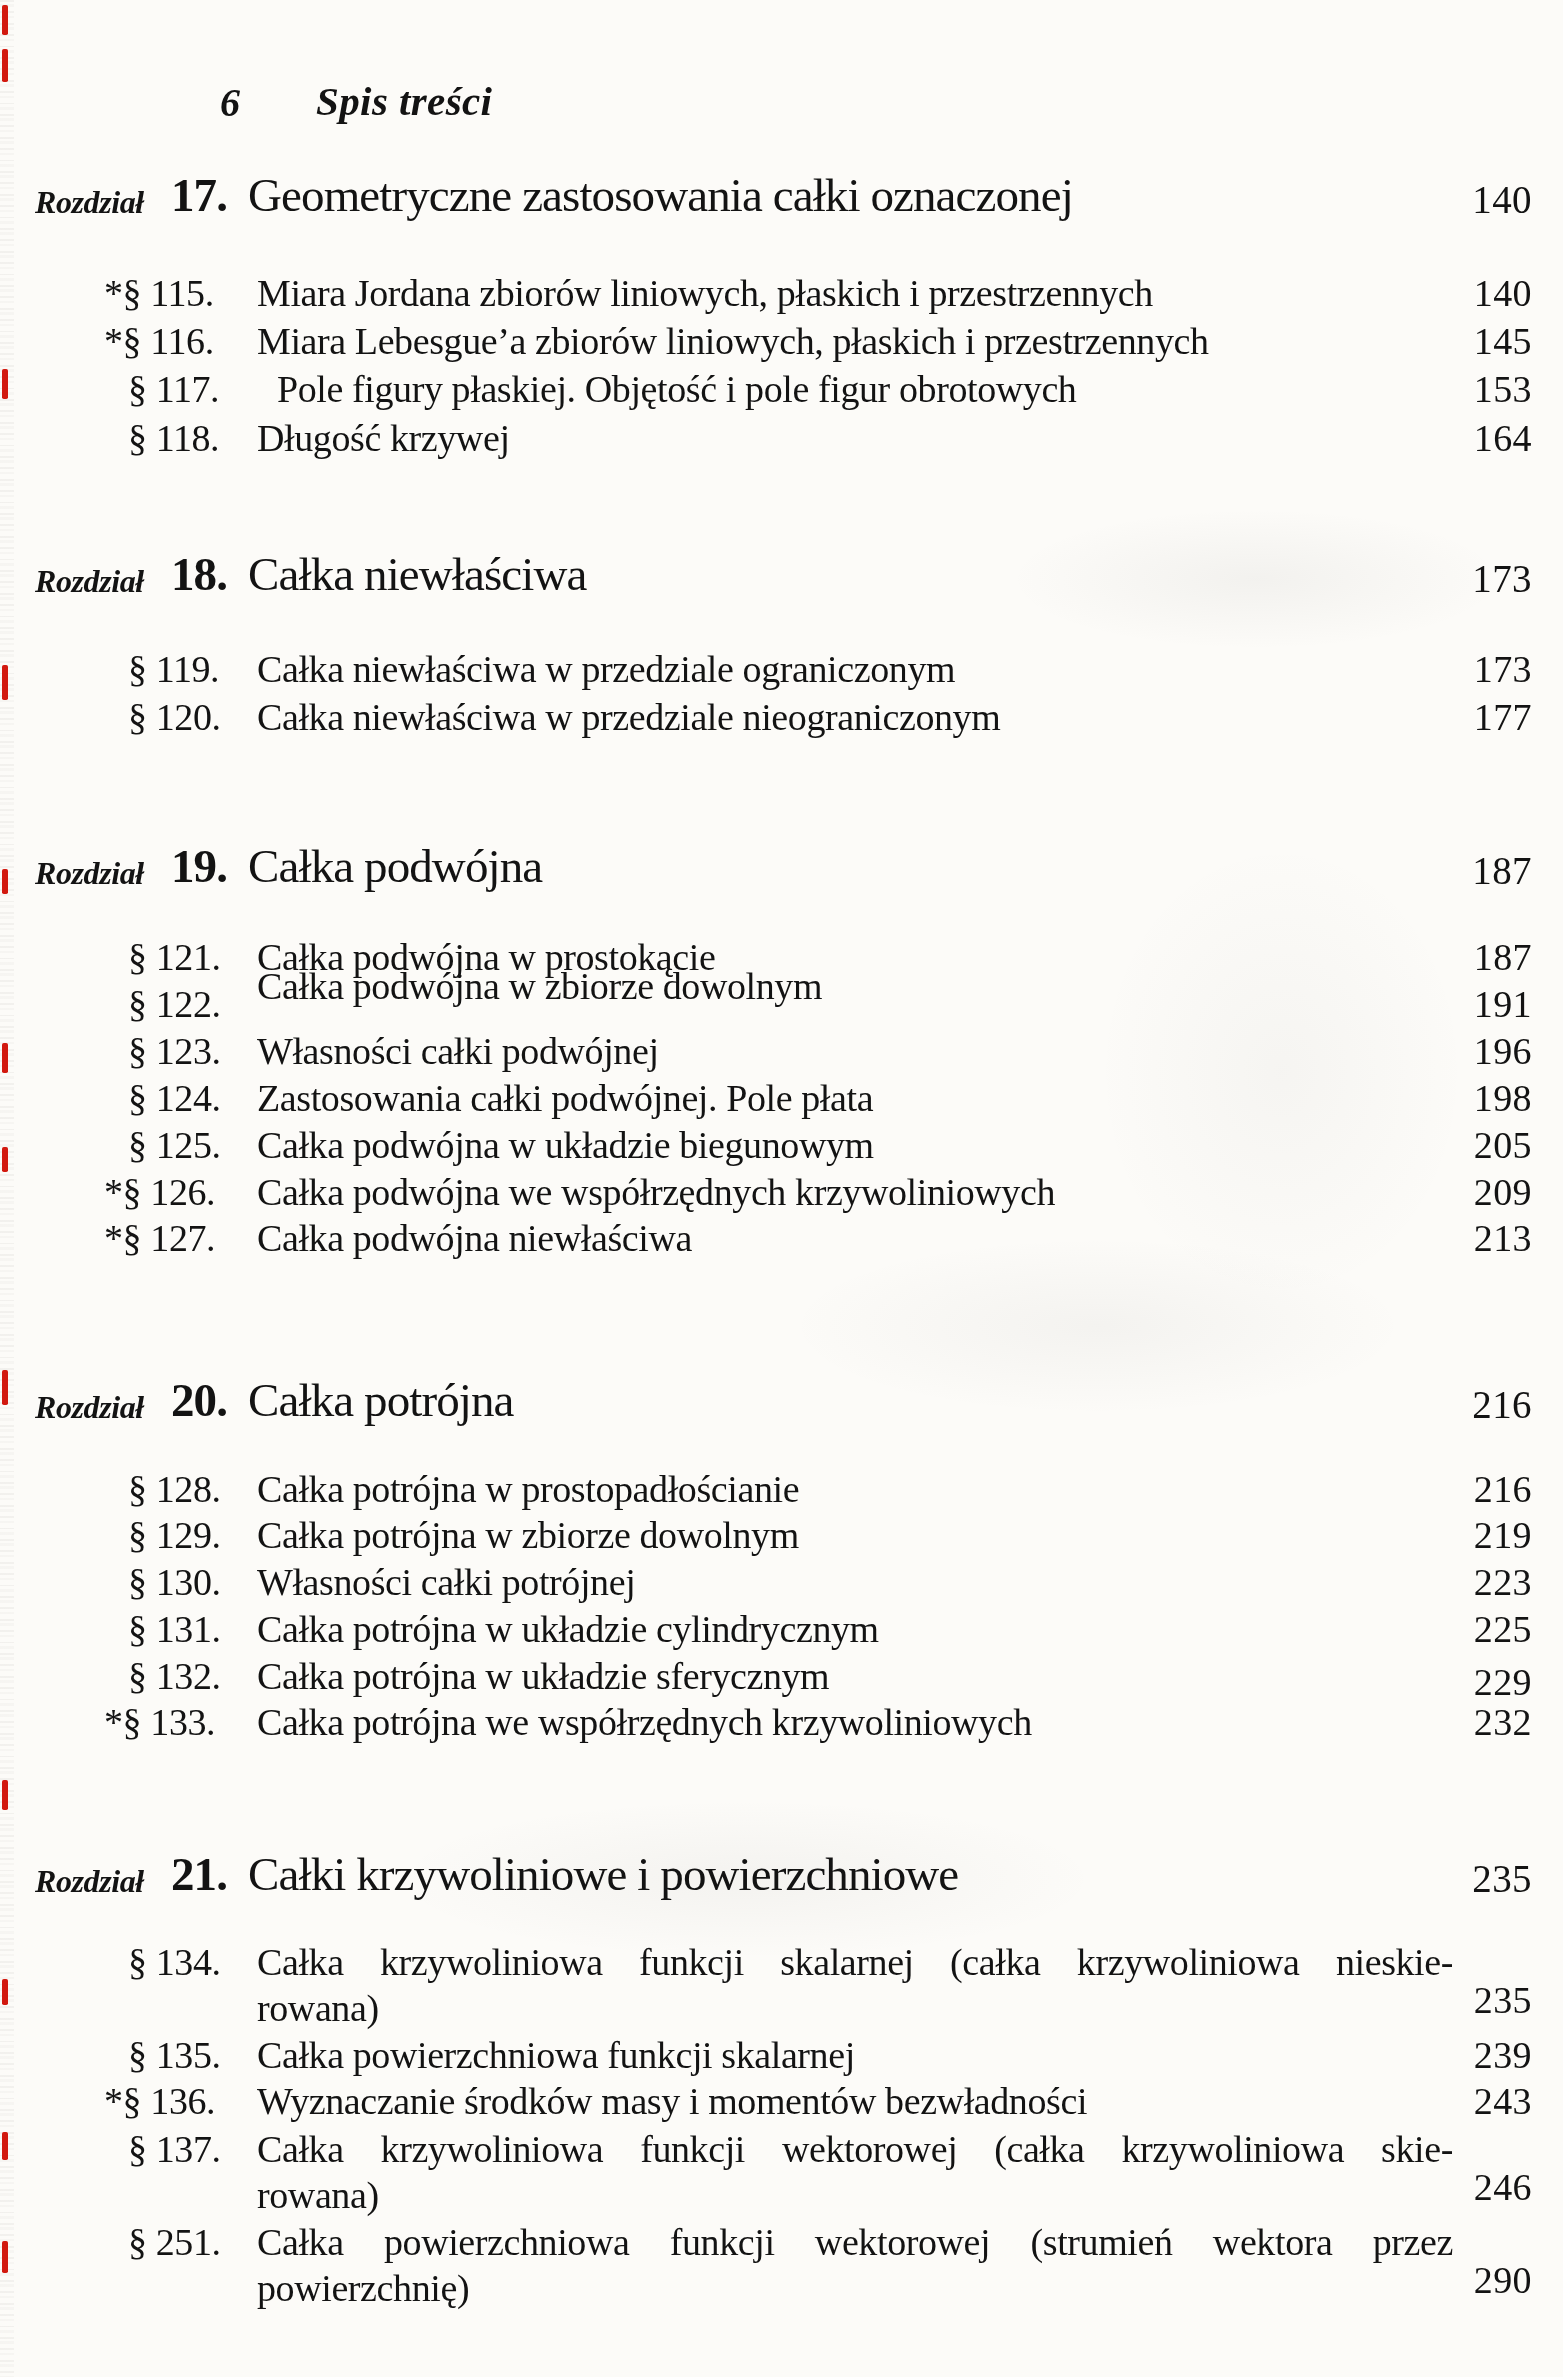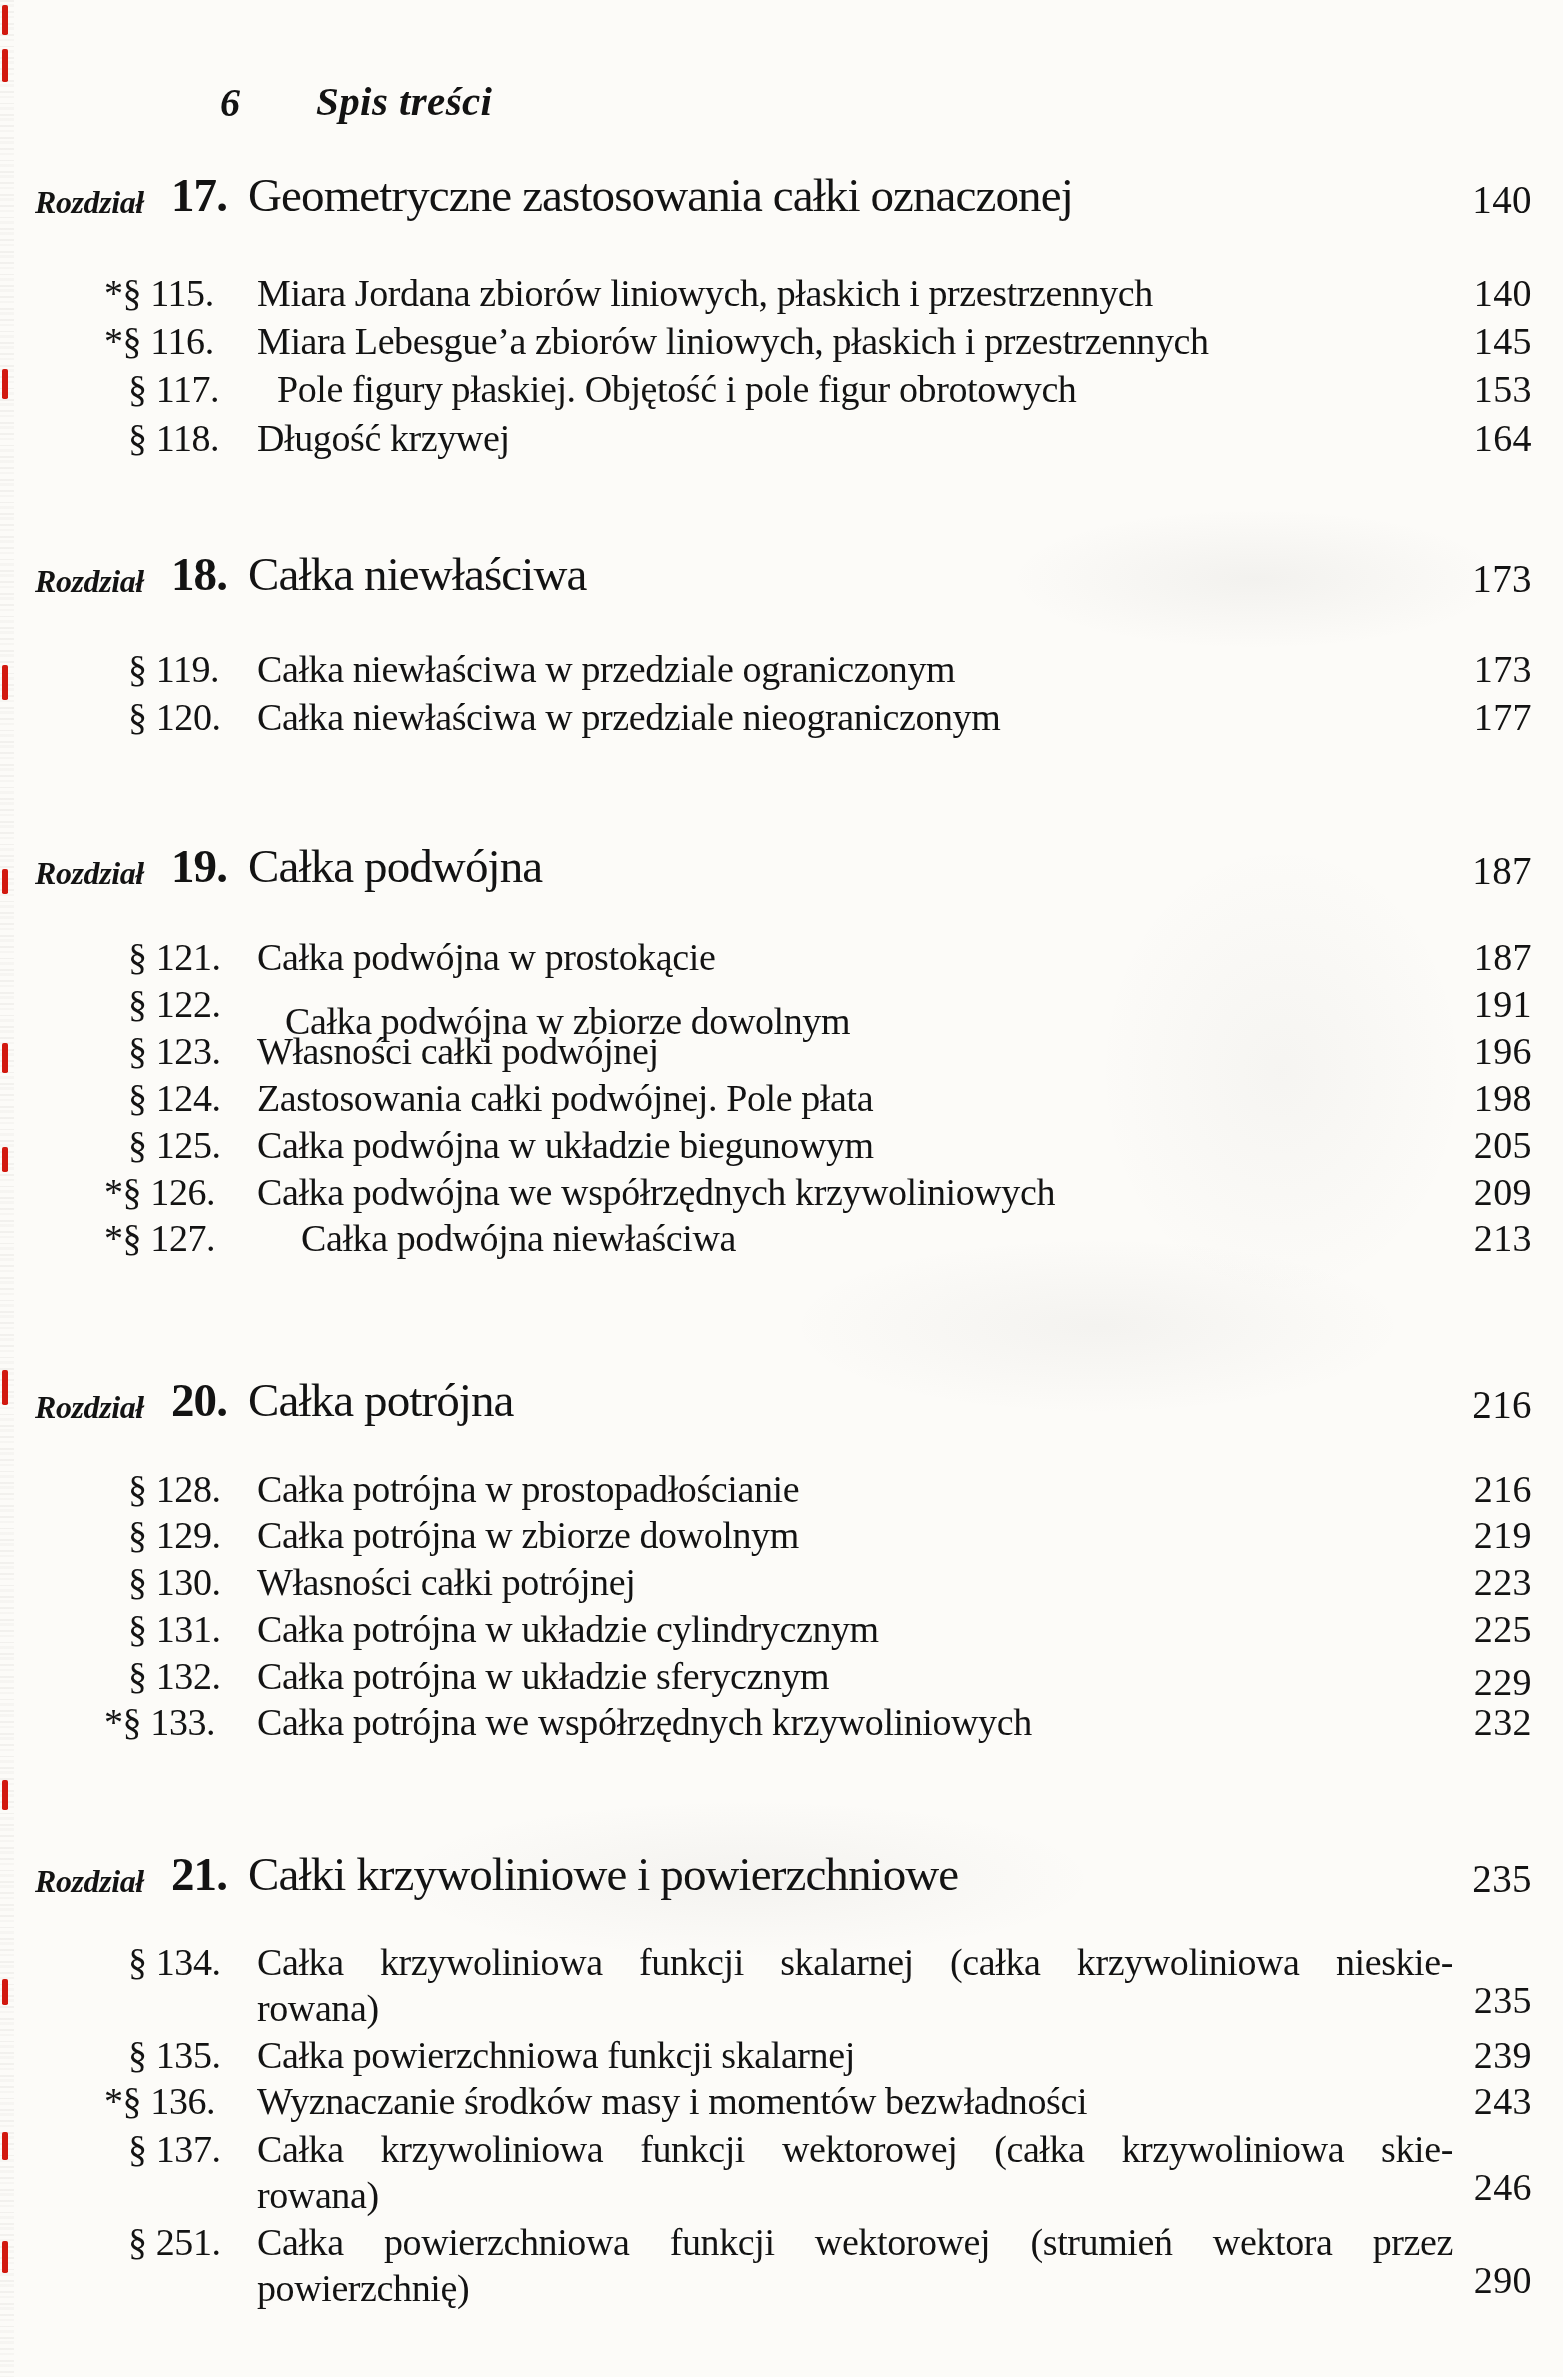--- a/index.html
+++ b/index.html
@@ -114,7 +114,7 @@
       <div class="sec-title" style="top: 938px;">Całka podwójna w prostokącie</div>
       <div class="page-num" style="top: 938px;">187</div>
       <div class="sec-prefix" style="left: 128px; top: 985px;">§ 122.</div>
-      <div class="sec-title" style="top: 1002px; margin-left: 28px;">Całka podwójna w zbiorze dowolnym</div>
+      <div class="sec-title" style="top: 967px;">Całka podwójna w zbiorze dowolnym</div>
       <div class="page-num" style="top: 985px;">191</div>
       <div class="sec-prefix" style="left: 128px; top: 1032px;">§ 123.</div>
       <div class="sec-title" style="top: 1032px;">Własności całki podwójnej</div>

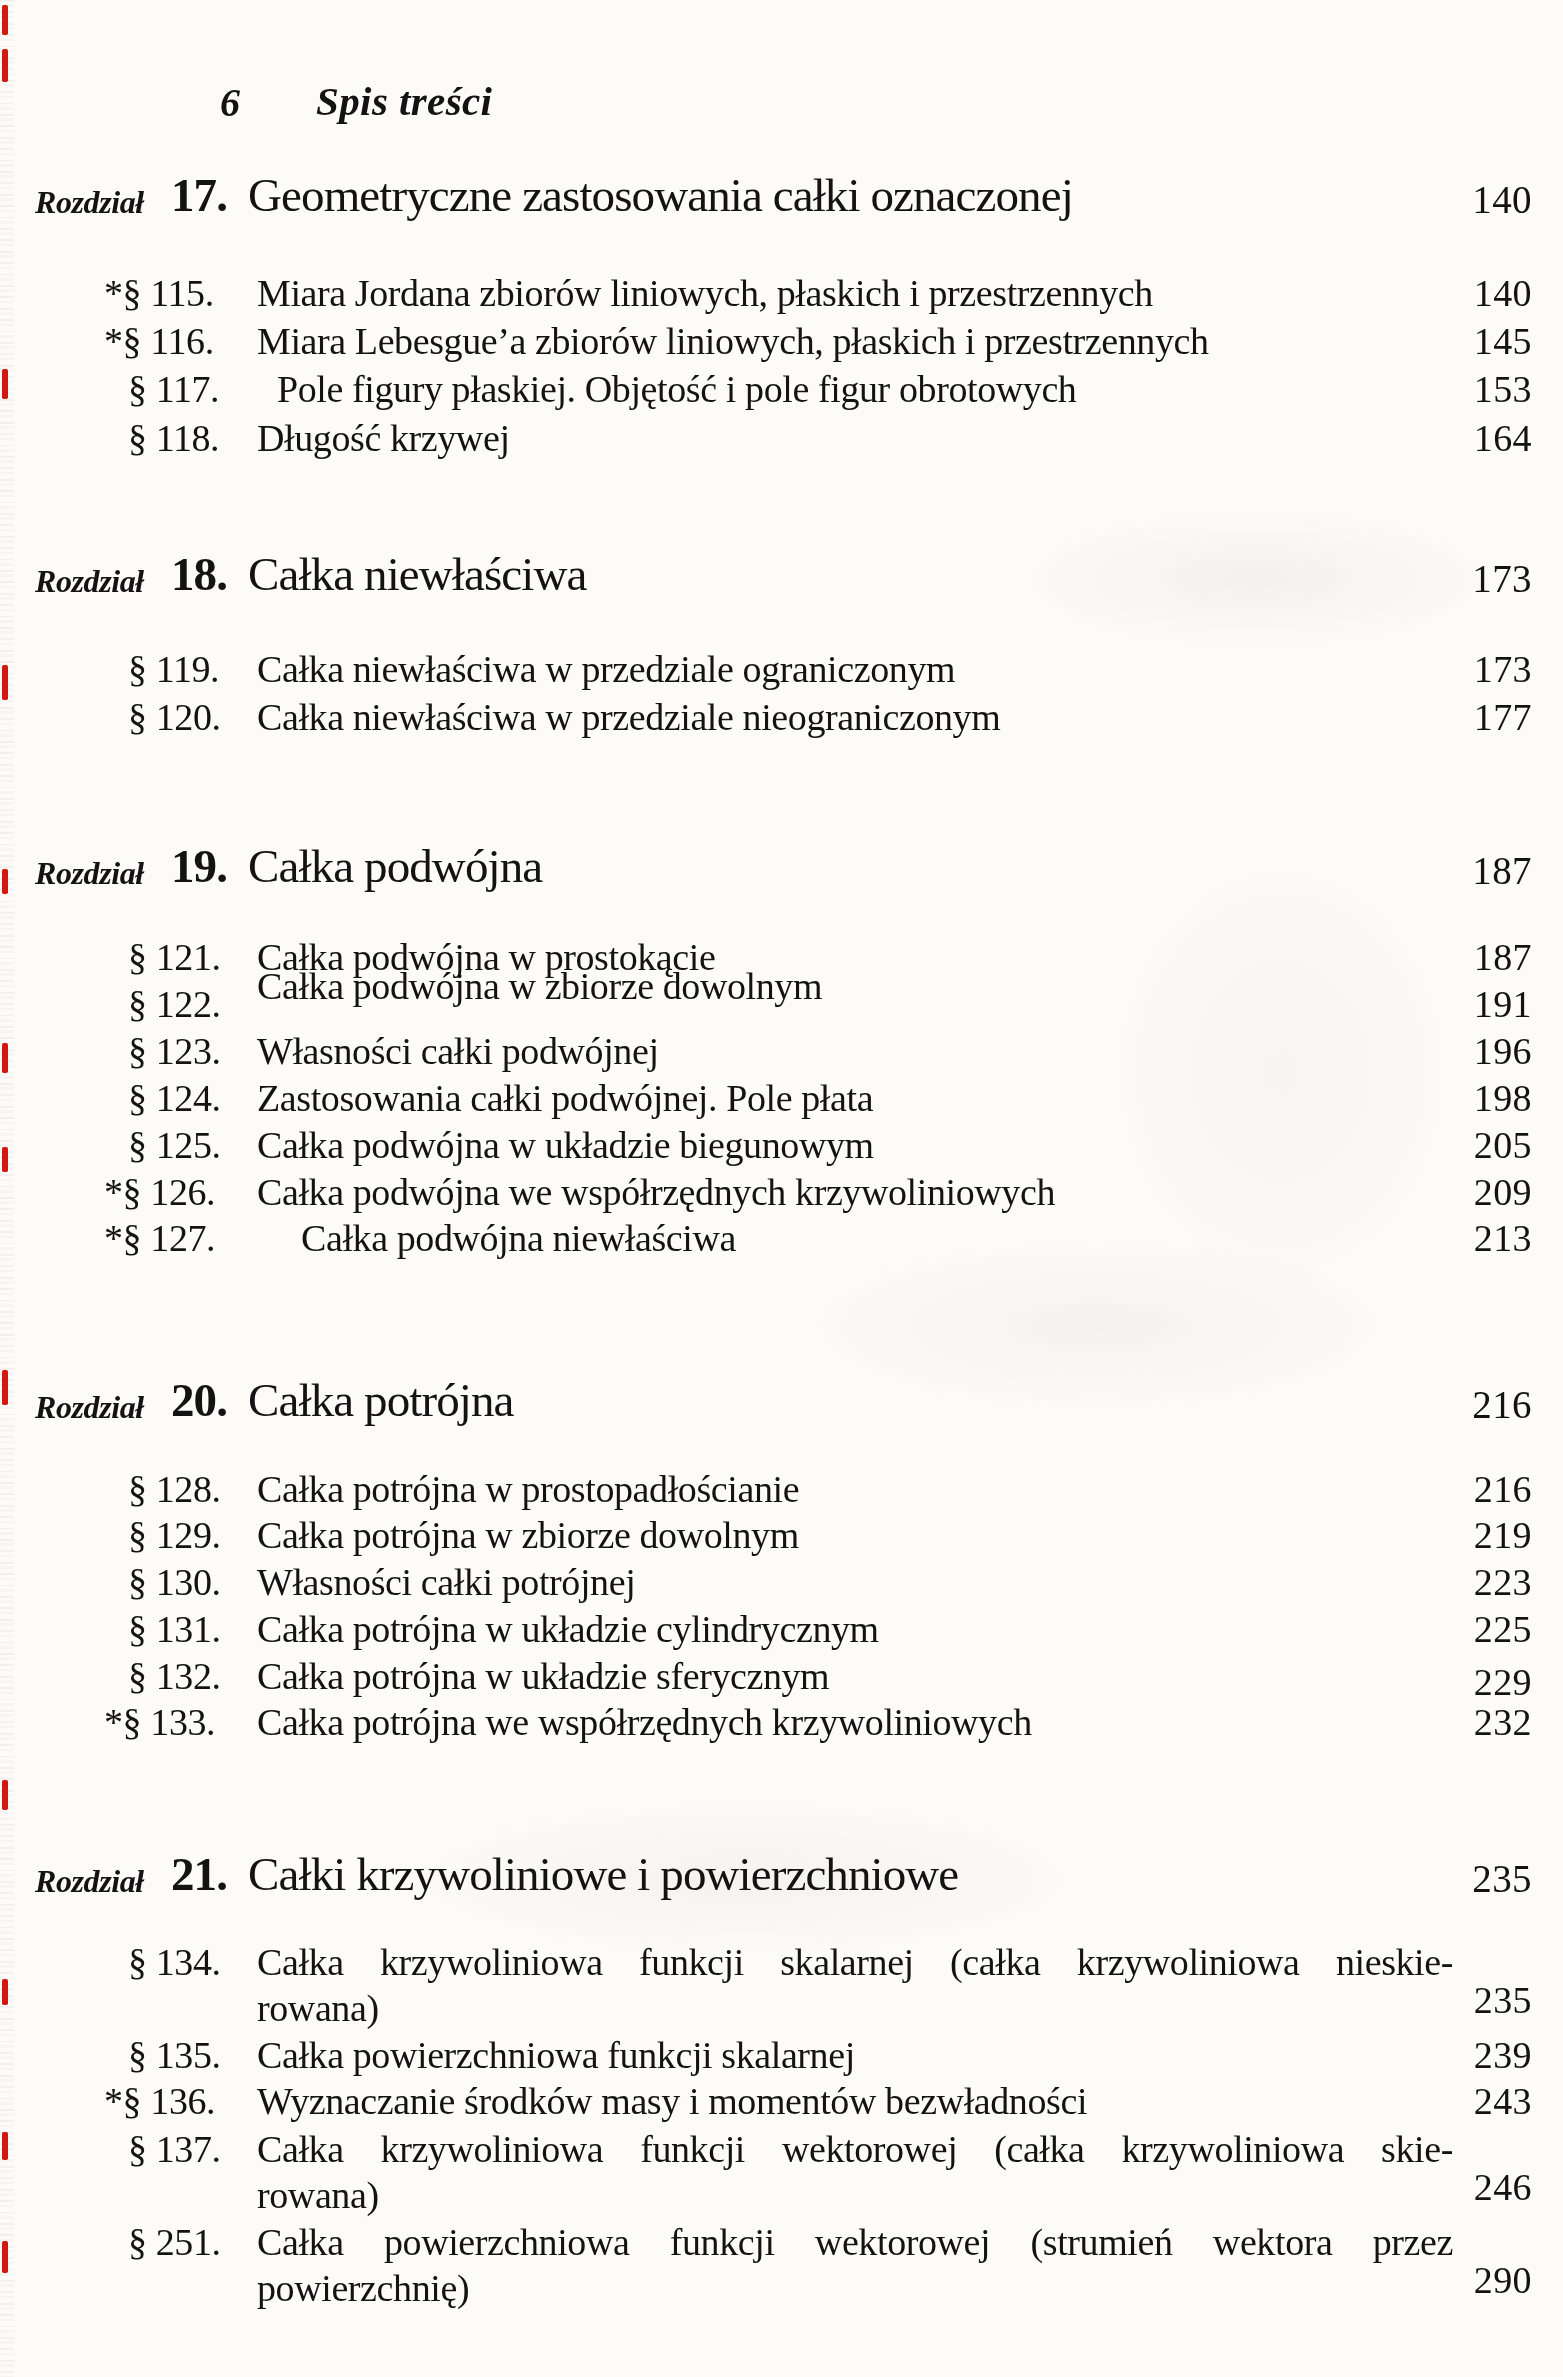--- a/index.html
+++ b/index.html
@@ -129,7 +129,7 @@
       <div class="sec-title" style="top: 1173px;">Całka podwójna we współrzędnych krzywoliniowych</div>
       <div class="page-num" style="top: 1173px;">209</div>
       <div class="sec-prefix" style="left: 104px; top: 1219px;">*§ 127.</div>
-      <div class="sec-title" style="top: 1219px; margin-left: 44px;">Całka podwójna niewłaściwa</div>
+      <div class="sec-title" style="top: 1219px;">Całka podwójna niewłaściwa</div>
       <div class="page-num" style="top: 1219px;">213</div>
       <div class="ch-label" style="left: 35px; top: 1391px;">Rozdział</div>
       <div class="ch-main" style="top: 1377px;"><span class="ch-num">20.</span><span class="ch-title">Całka potrójna</span></div>

